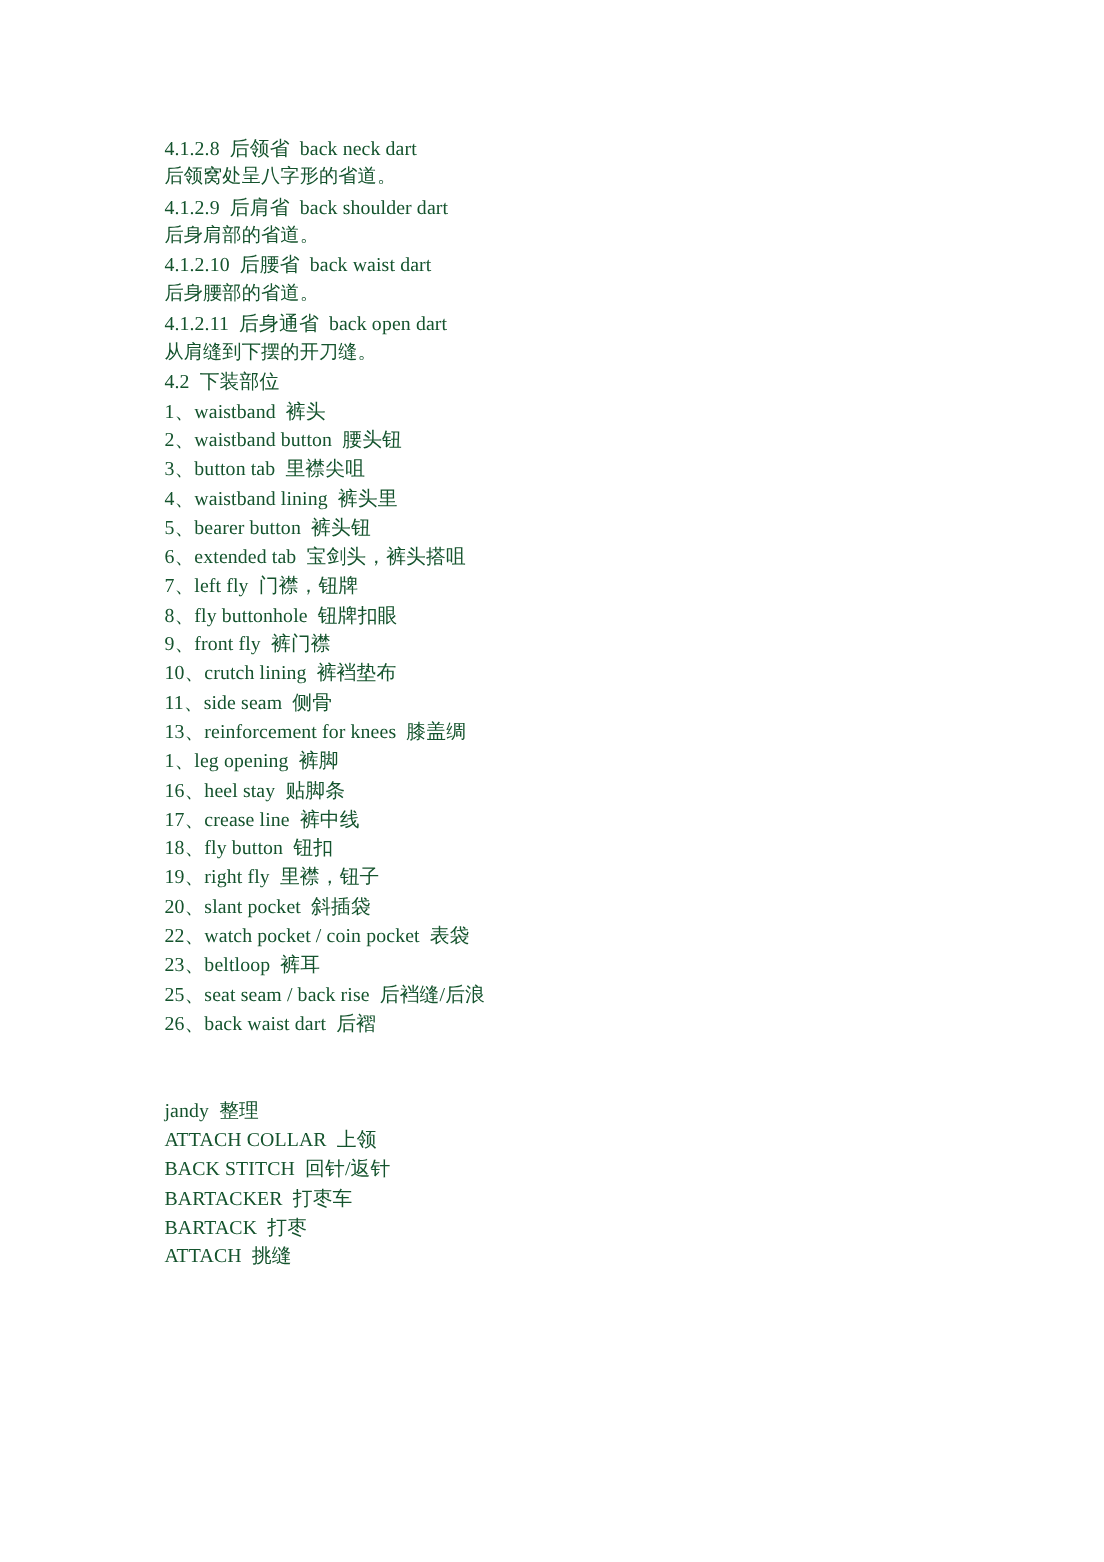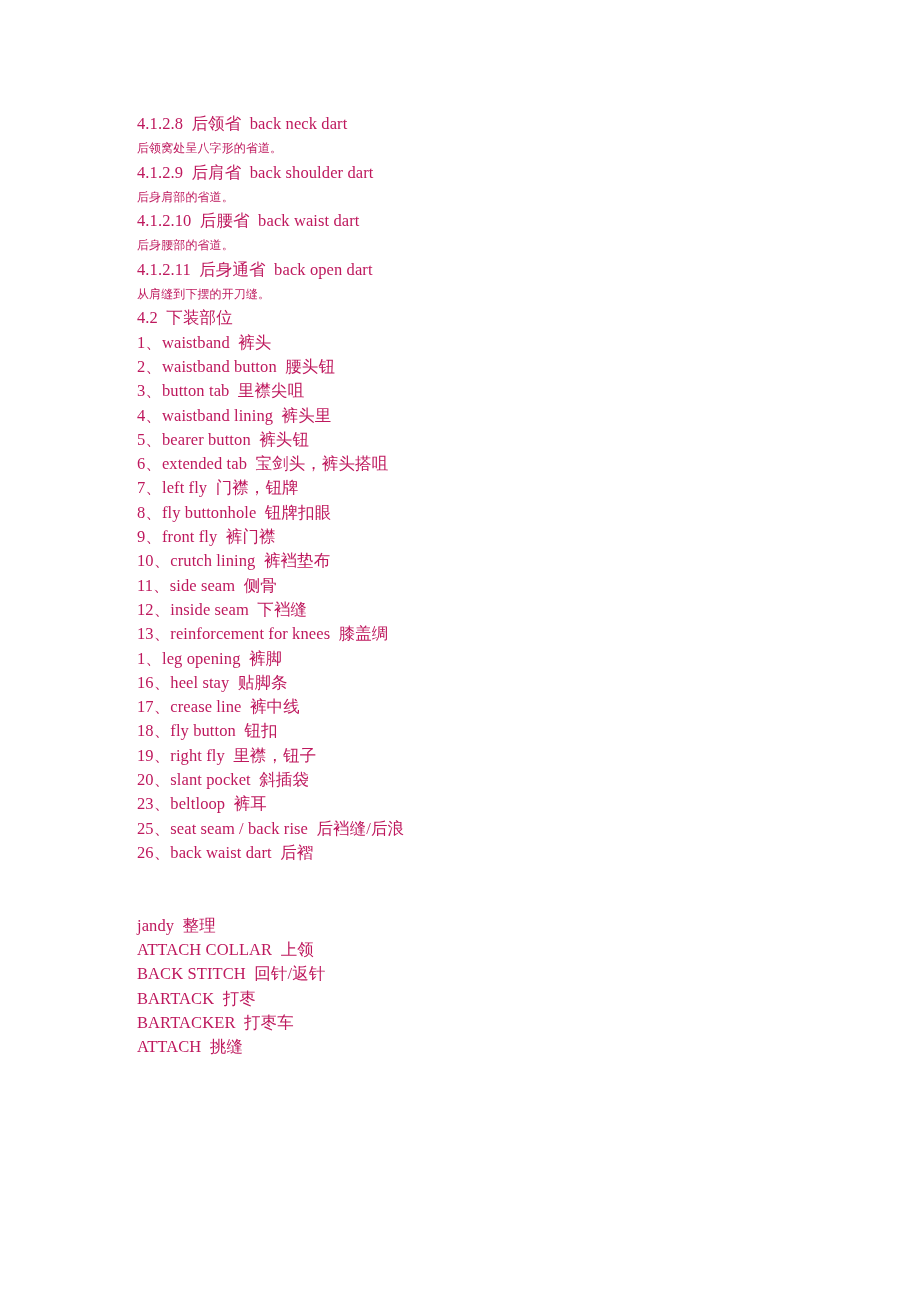--- a/index.html
+++ b/index.html
@@ -32,7 +32,7 @@
     line-height: 24.3px;
     height: 24.3px;
     white-space: pre;
-    color: #be185d;
+    color: #14532d;
     letter-spacing: 0.1px;
   }
   .line.cn {

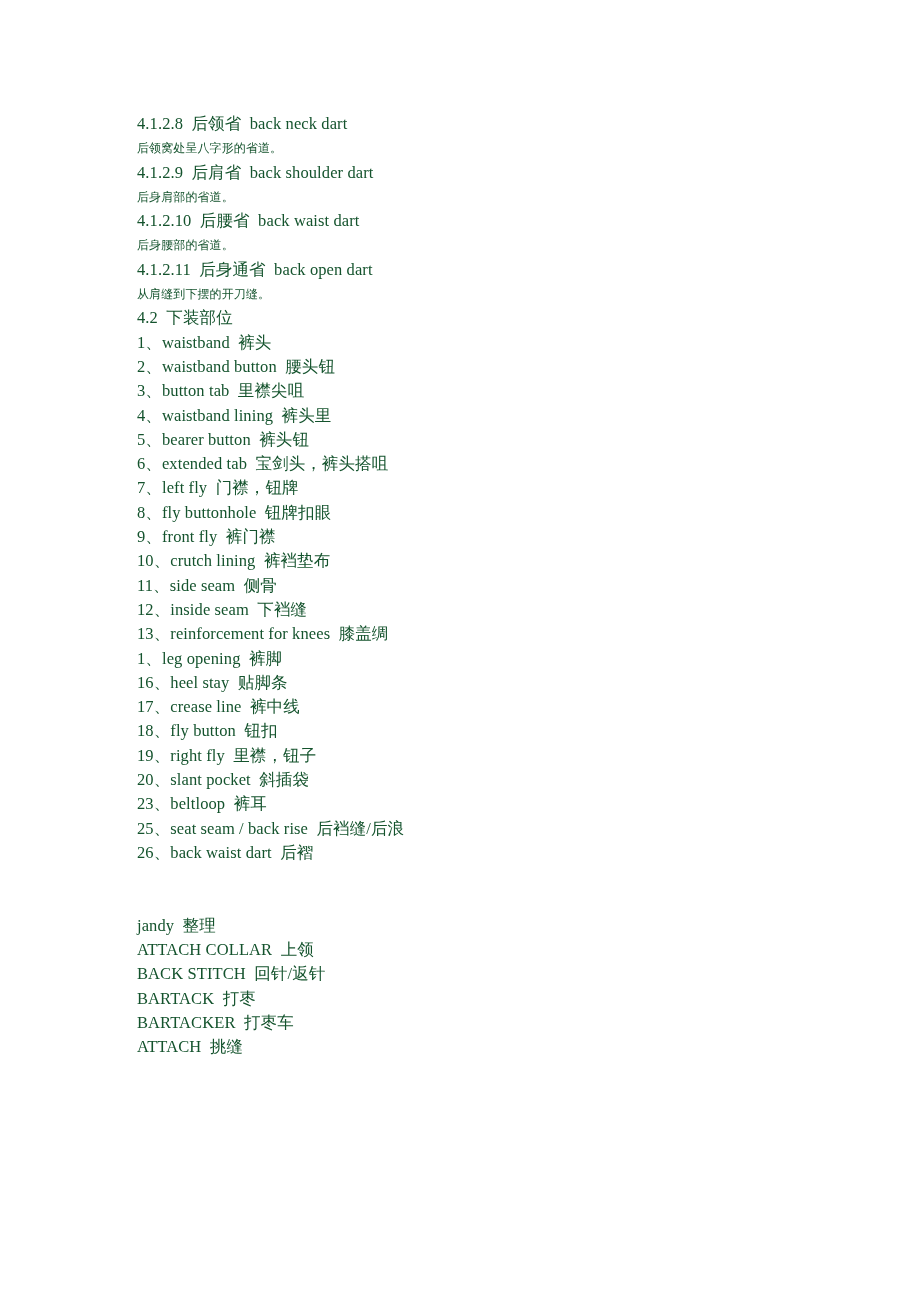--- a/index.html
+++ b/index.html
@@ -36,7 +36,7 @@
     letter-spacing: 0.1px;
   }
   .line.cn {
-    font-size: 12px;
+    font-size: 16px;
   }
   .spacer {
     height: 24.3px;

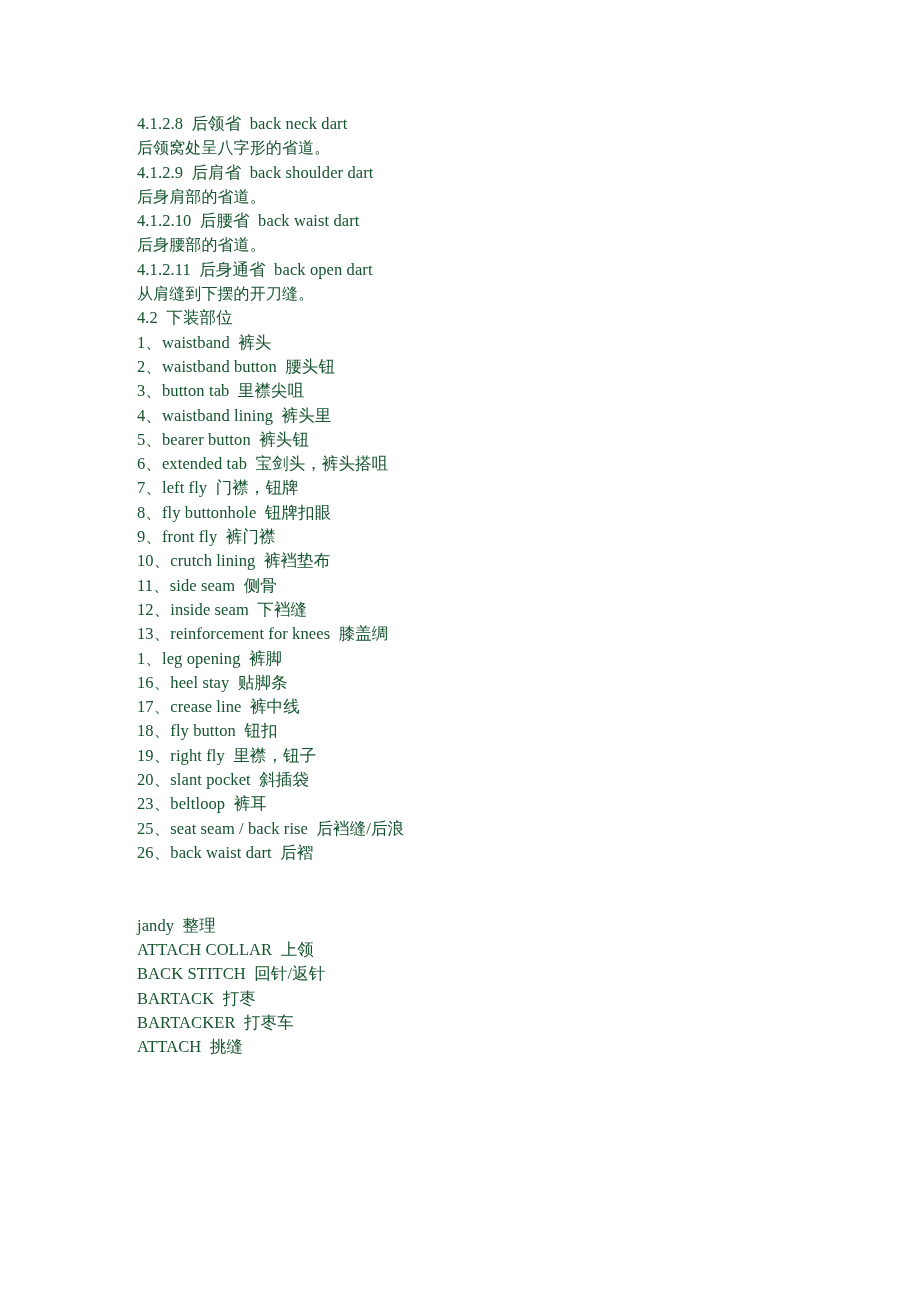--- a/index.html
+++ b/index.html
@@ -78,7 +78,6 @@
       <div class="line">9、front fly  裤门襟</div>
       <div class="line">10、crutch lining  裤裆垫布</div>
       <div class="line">11、side seam  侧骨</div>
-      <div class="line">12、inside seam  下裆缝</div>
       <div class="line">13、reinforcement for knees  膝盖绸</div>
       <div class="line">1、leg opening  裤脚</div>
       <div class="line">16、heel stay  贴脚条</div>

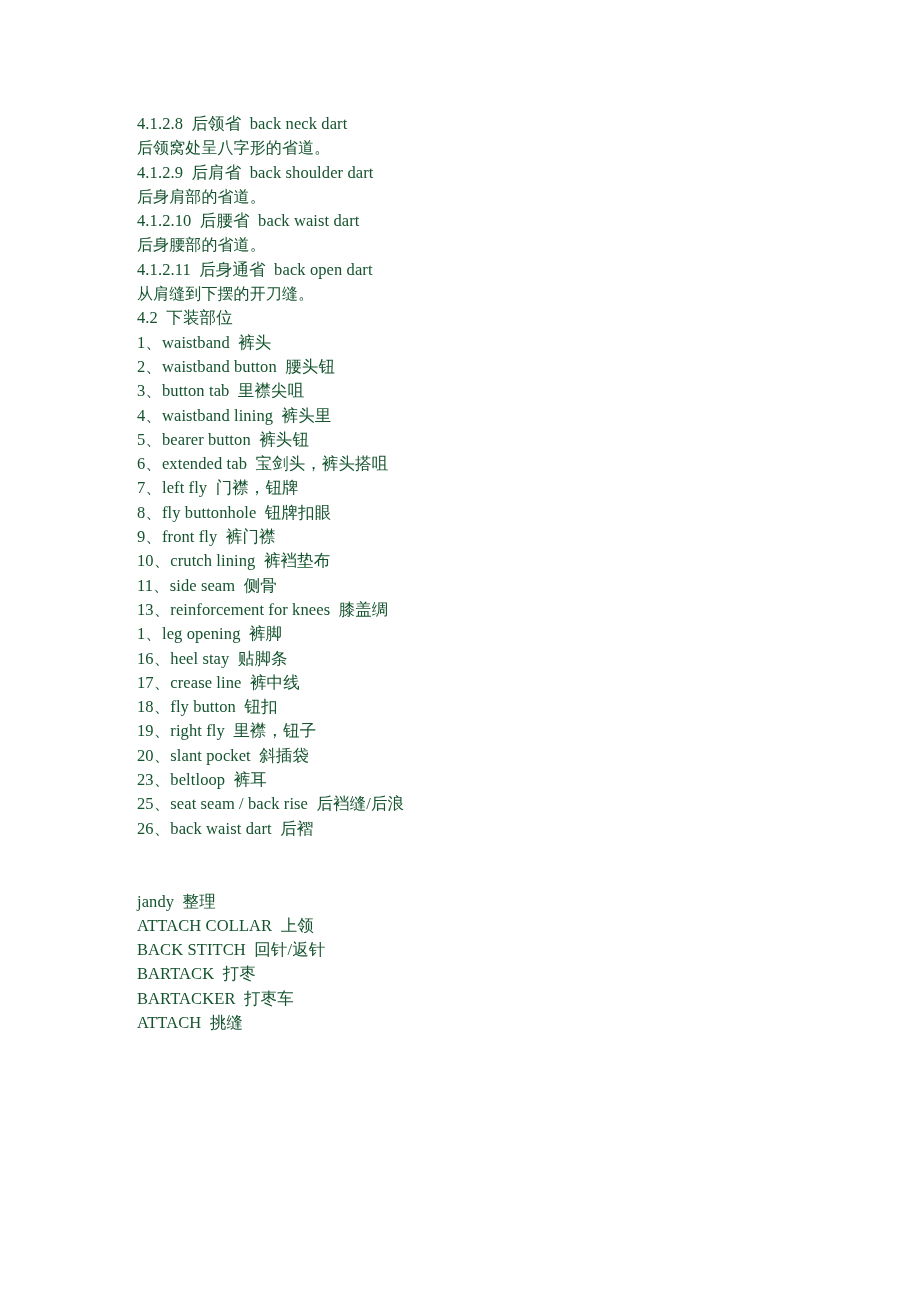--- a/index.html
+++ b/index.html
@@ -85,6 +85,7 @@
       <div class="line">18、fly button  钮扣</div>
       <div class="line">19、right fly  里襟，钮子</div>
       <div class="line">20、slant pocket  斜插袋</div>
+      <div class="line">22、watch pocket / coin pocket  表袋</div>
       <div class="line">23、beltloop  裤耳</div>
       <div class="line">25、seat seam / back rise  后裆缝/后浪</div>
       <div class="line">26、back waist dart  后褶</div>

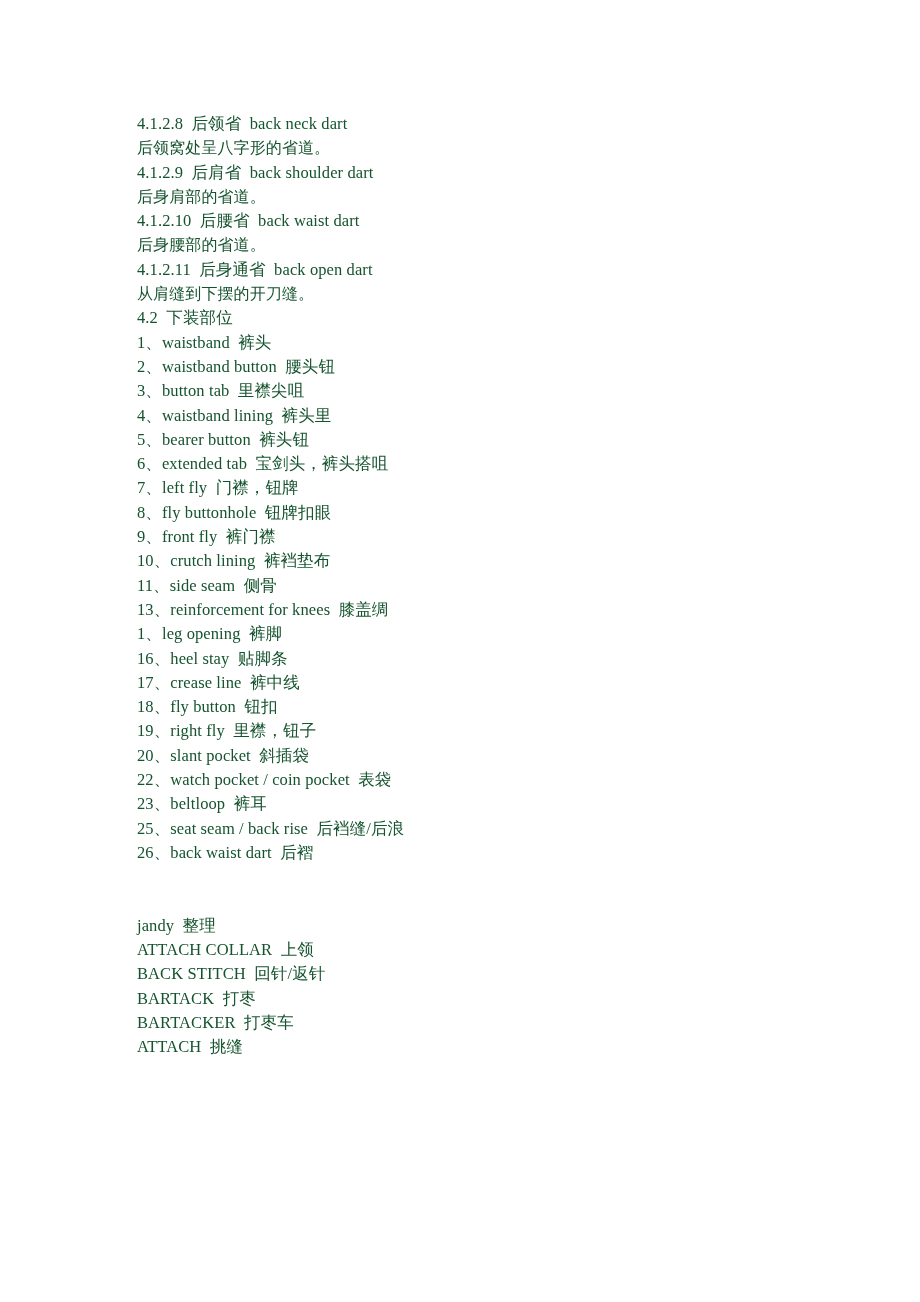--- a/index.html
+++ b/index.html
@@ -97,8 +97,8 @@
       <div class="line">jandy  整理</div>
       <div class="line">ATTACH COLLAR  上领</div>
       <div class="line">BACK STITCH  回针/返针</div>
+      <div class="line">BARTACKER  打枣车</div>
       <div class="line">BARTACK  打枣</div>
-      <div class="line">BARTACKER  打枣车</div>
       <div class="line">ATTACH  挑缝</div>
     </div>
 

